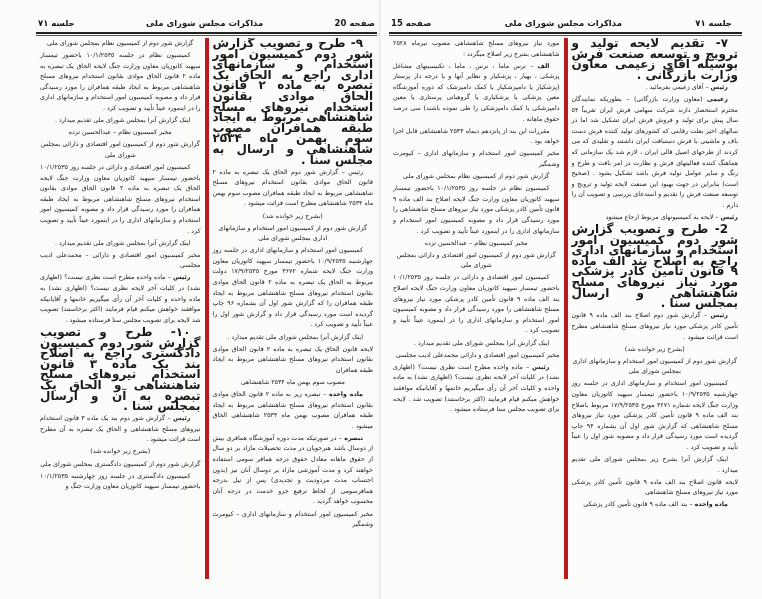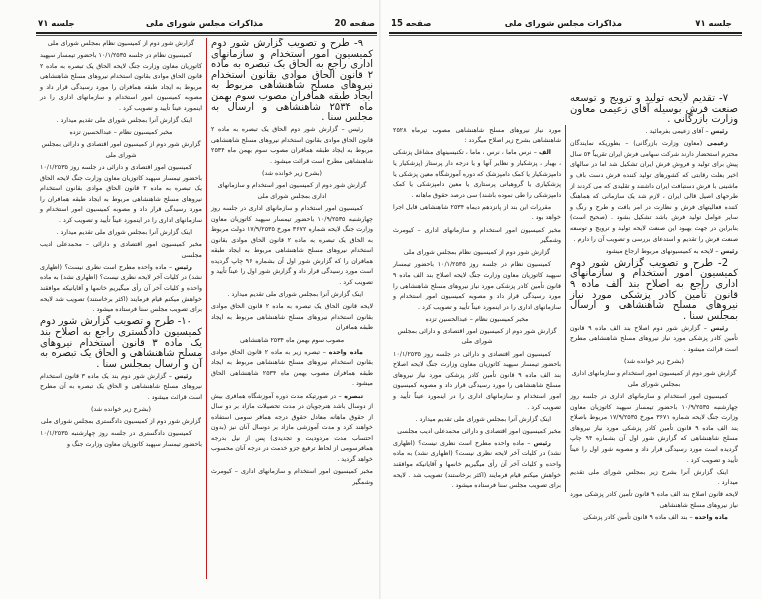--- a/index.html
+++ b/index.html
@@ -45,7 +45,7 @@
     font-size: 6.3px; line-height: 10.6px; margin: 0 0 1.5px 0;
     text-indent: 10px;
   }
-  .p.bold { font-weight: normal; font-size: 10px; }
+  .p.bold { font-weight: bold; font-size: 12px; }
   .p.center { text-align: center; text-indent: 0; }
   .p.noindent { text-indent: 0; }
   .speaker { font-weight: bold; }

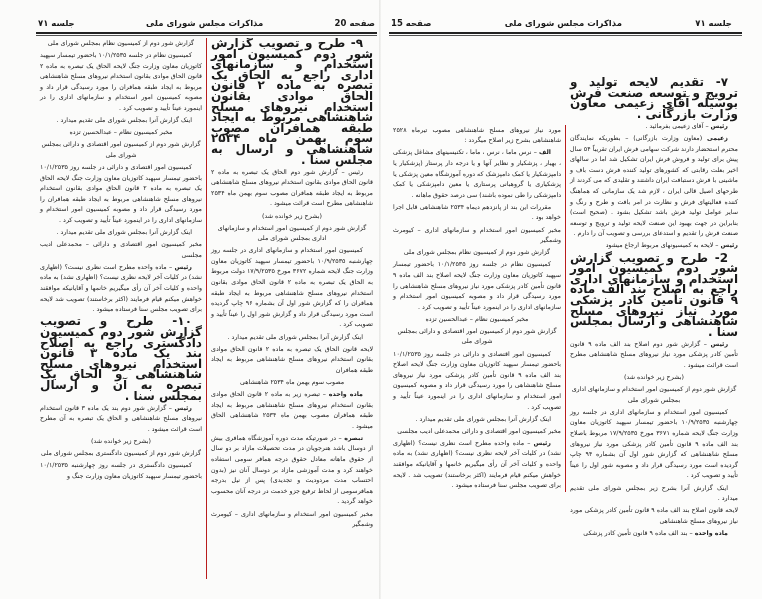--- a/index.html
+++ b/index.html
@@ -35,7 +35,7 @@
     position: absolute; top: 38px; bottom: 20px; display: flex; direction: rtl;
   }
   .page.left .cols { left: 36px; right: 4px; }
-  .page.right .cols { left: 8px; right: 20px; align-items: center; }
+  .page.right .cols { left: 8px; right: 20px; }
   .col {
     flex: 1; padding: 0 4px; box-sizing: border-box; overflow: hidden;
     direction: rtl; text-align: justify;

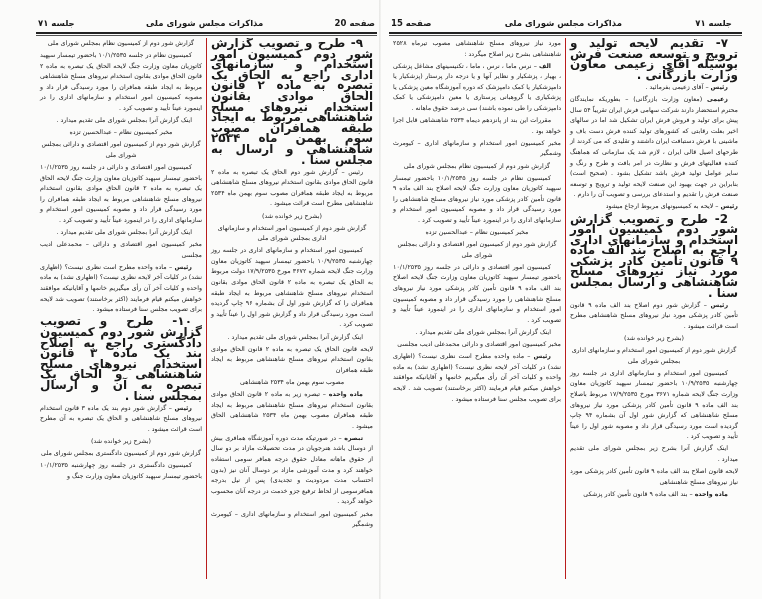--- a/index.html
+++ b/index.html
@@ -40,7 +40,7 @@
     flex: 1; padding: 0 4px; box-sizing: border-box; overflow: hidden;
     direction: rtl; text-align: justify;
   }
-  .col + .col { border-right: 1px solid #b91c1c; }
+  .col + .col { border-right: 4px solid #b91c1c; }
   .p {
     font-size: 6.3px; line-height: 10.6px; margin: 0 0 1.5px 0;
     text-indent: 10px;

